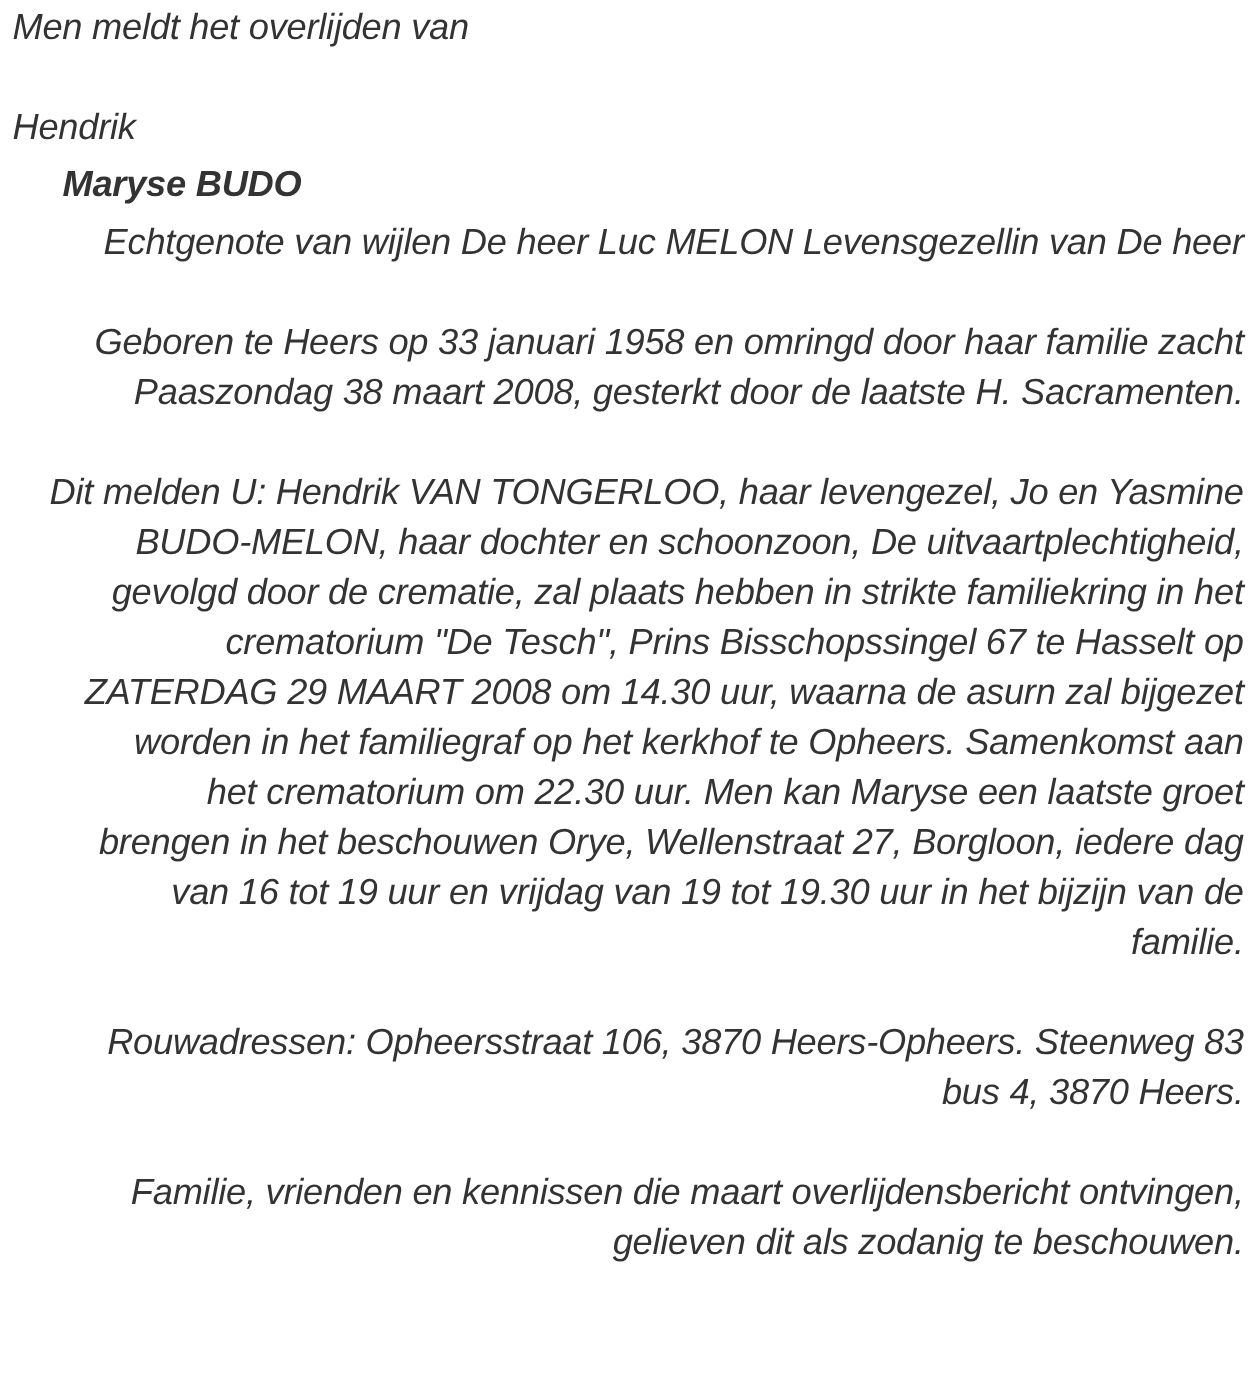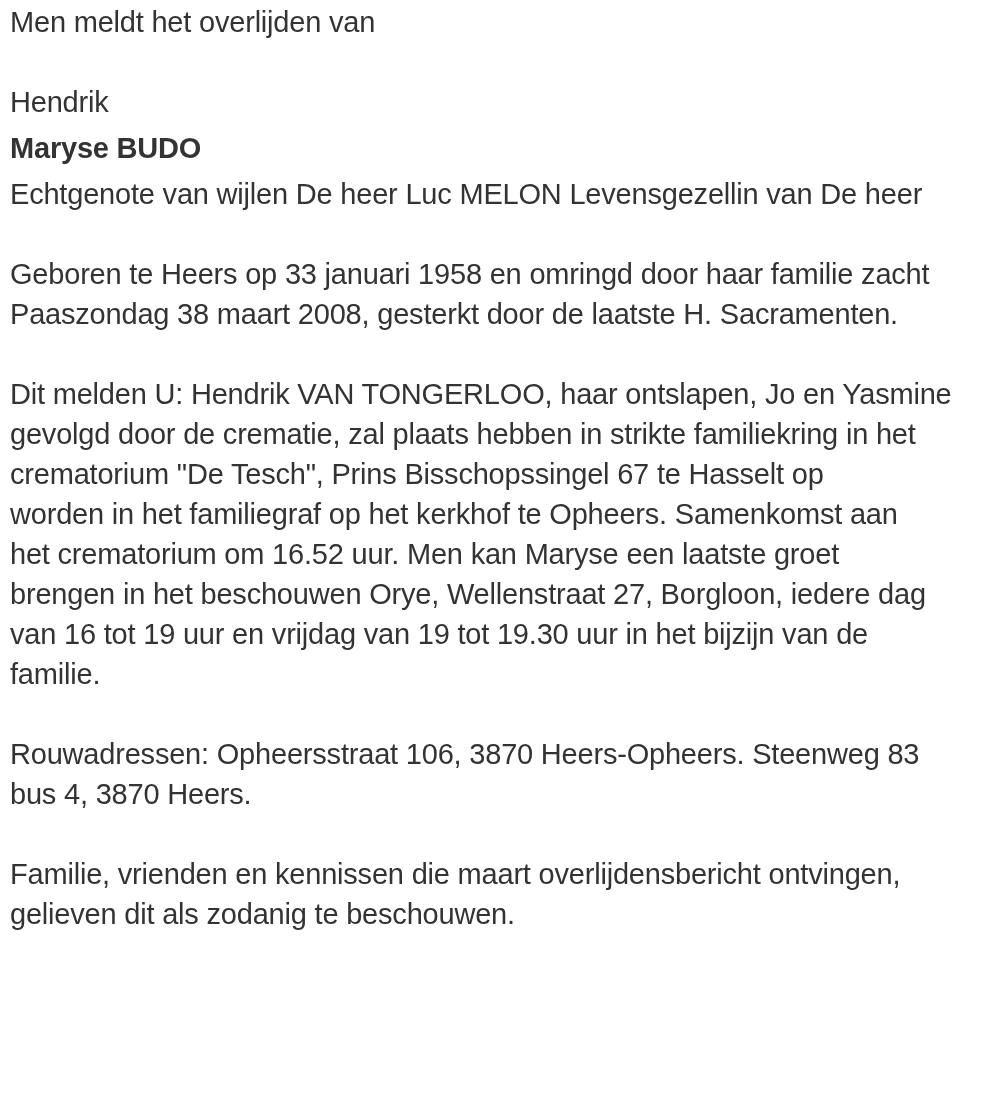--- a/index.html
+++ b/index.html
@@ -23,6 +23,7 @@
     line-height: 40px;
     font-weight: 400;
     letter-spacing: -0.2px;
+    font-style: italic;
   }
   .para.tight {
     margin-bottom: 6px;

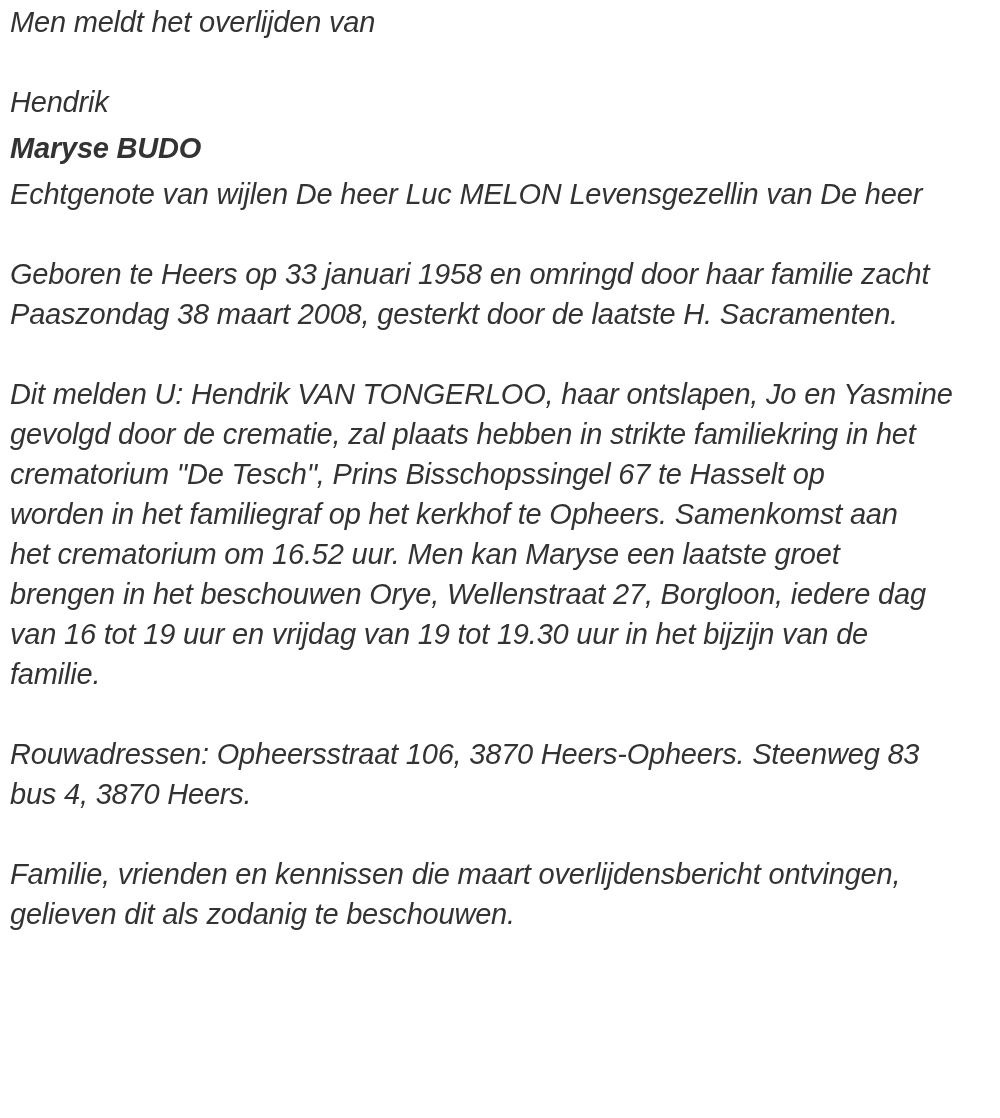--- a/index.html
+++ b/index.html
@@ -30,6 +30,7 @@
   }
   .para.name {
     font-weight: 700;
+    margin-left: 40px;
   }
   .line {
     display: block;

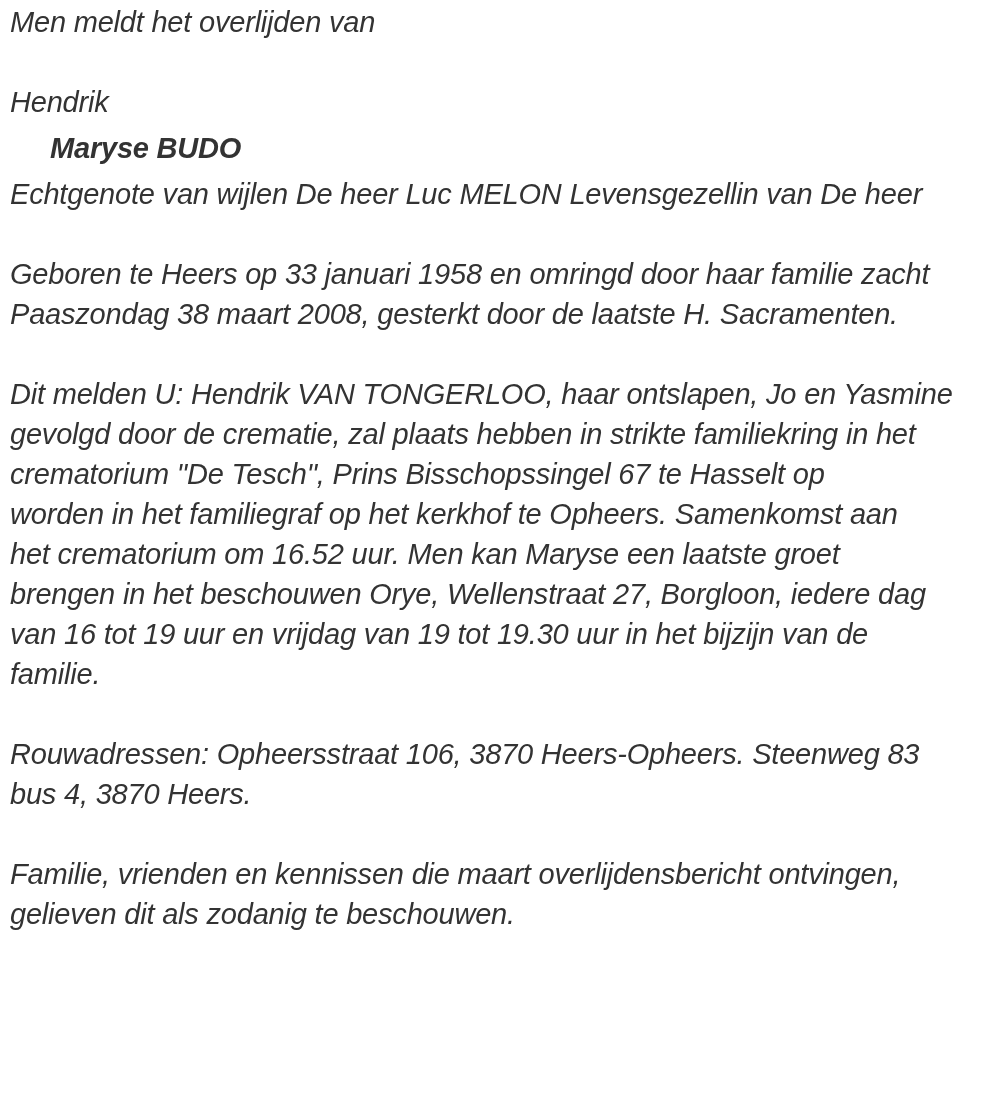--- a/index.html
+++ b/index.html
@@ -35,6 +35,7 @@
   .line {
     display: block;
     white-space: nowrap;
+    text-align: right;
   }
 </style>
 </head>

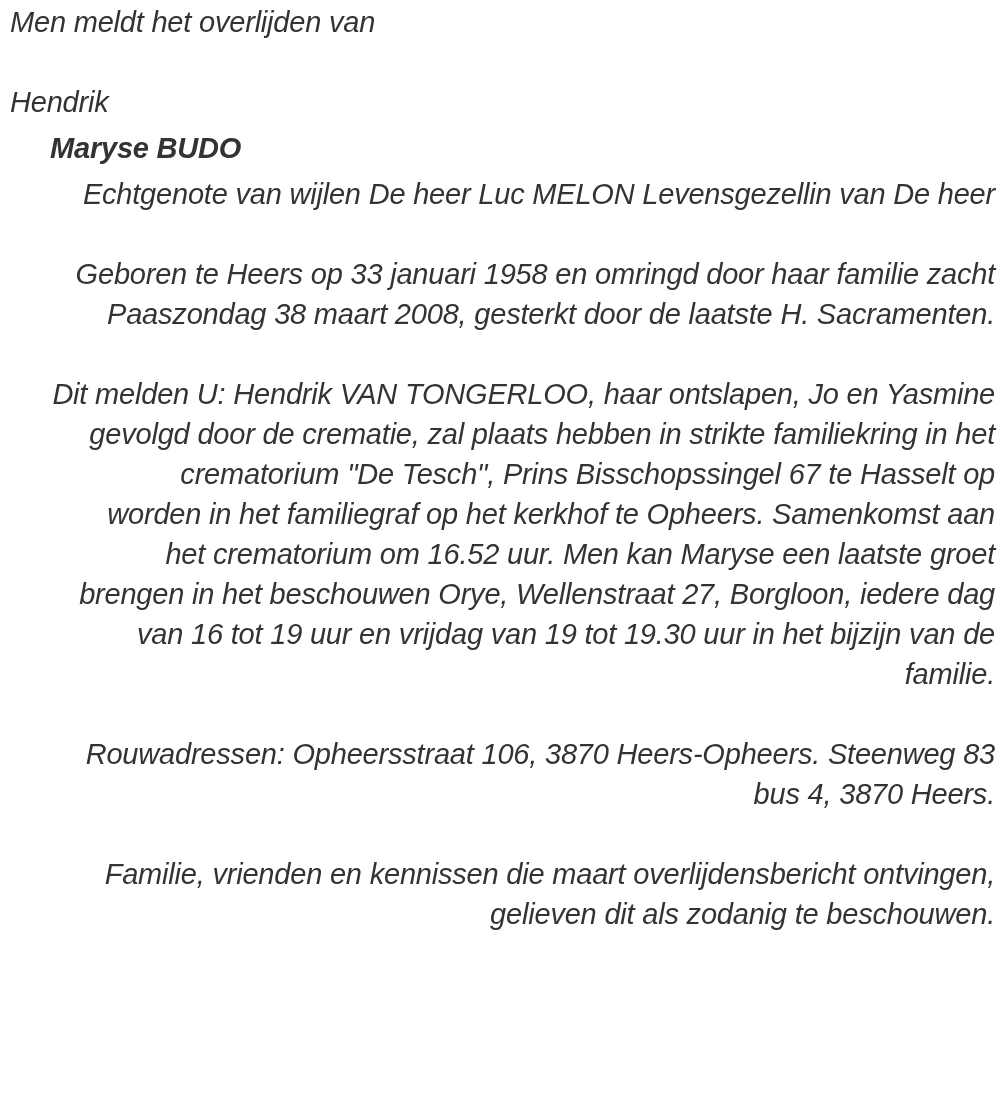--- a/index.html
+++ b/index.html
@@ -59,7 +59,7 @@
   </p>
 
   <p class="para">
-    <span class="line">Dit melden U: Hendrik VAN TONGERLOO, haar ontslapen, Jo en Yasmine</span>
+    <span class="line">Dit melden U: Hendrik VAN TONGERLOO, haar levengezel, Jo en Yasmine</span>
     <span class="line">gevolgd door de crematie, zal plaats hebben in strikte familiekring in het</span>
     <span class="line">crematorium "De Tesch", Prins Bisschopssingel 67 te Hasselt op</span>
     <span class="line">worden in het familiegraf op het kerkhof te Opheers. Samenkomst aan</span>

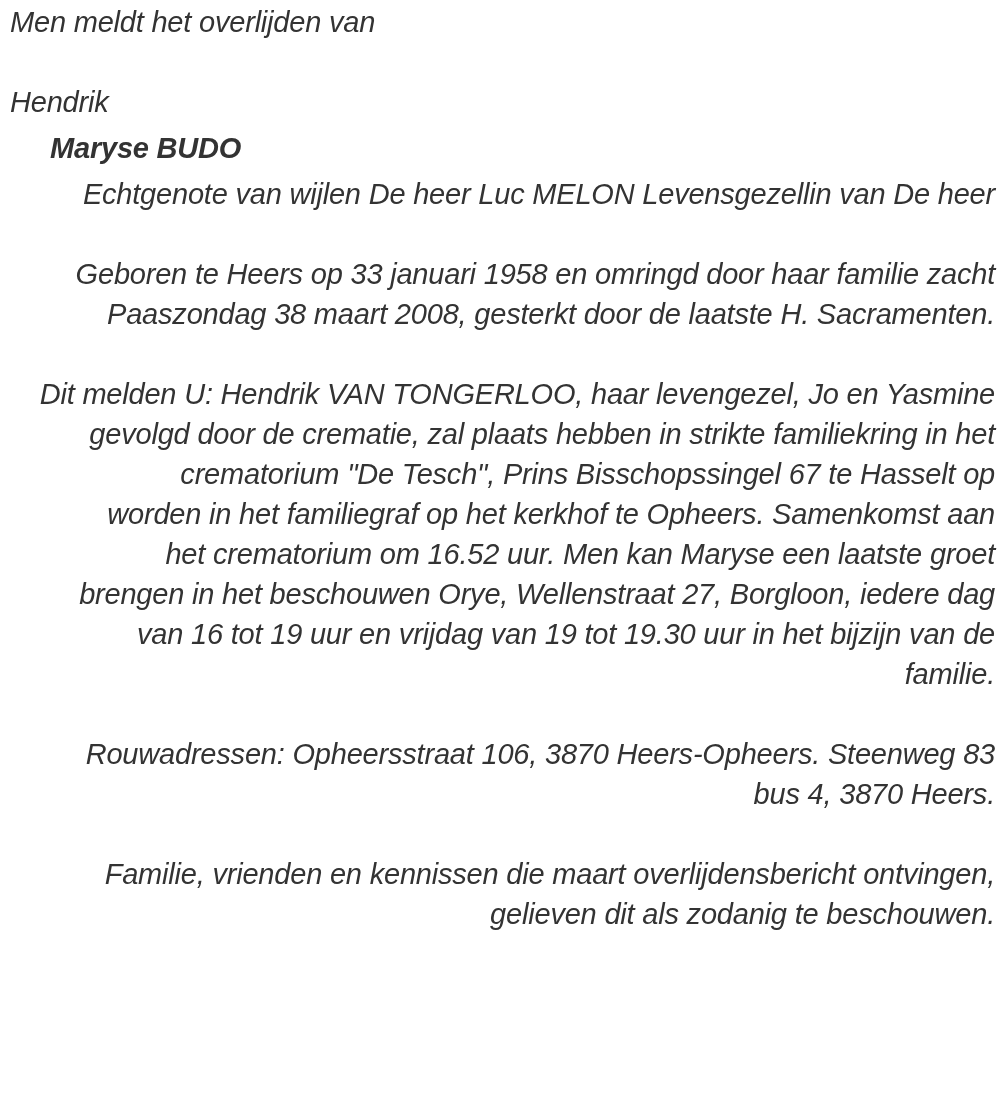--- a/index.html
+++ b/index.html
@@ -60,6 +60,7 @@
 
   <p class="para">
     <span class="line">Dit melden U: Hendrik VAN TONGERLOO, haar levengezel, Jo en Yasmine</span>
+    <span class="line">BUDO-MELON, haar dochter en schoonzoon, De uitvaartplechtigheid,</span>
     <span class="line">gevolgd door de crematie, zal plaats hebben in strikte familiekring in het</span>
     <span class="line">crematorium "De Tesch", Prins Bisschopssingel 67 te Hasselt op</span>
     <span class="line">worden in het familiegraf op het kerkhof te Opheers. Samenkomst aan</span>

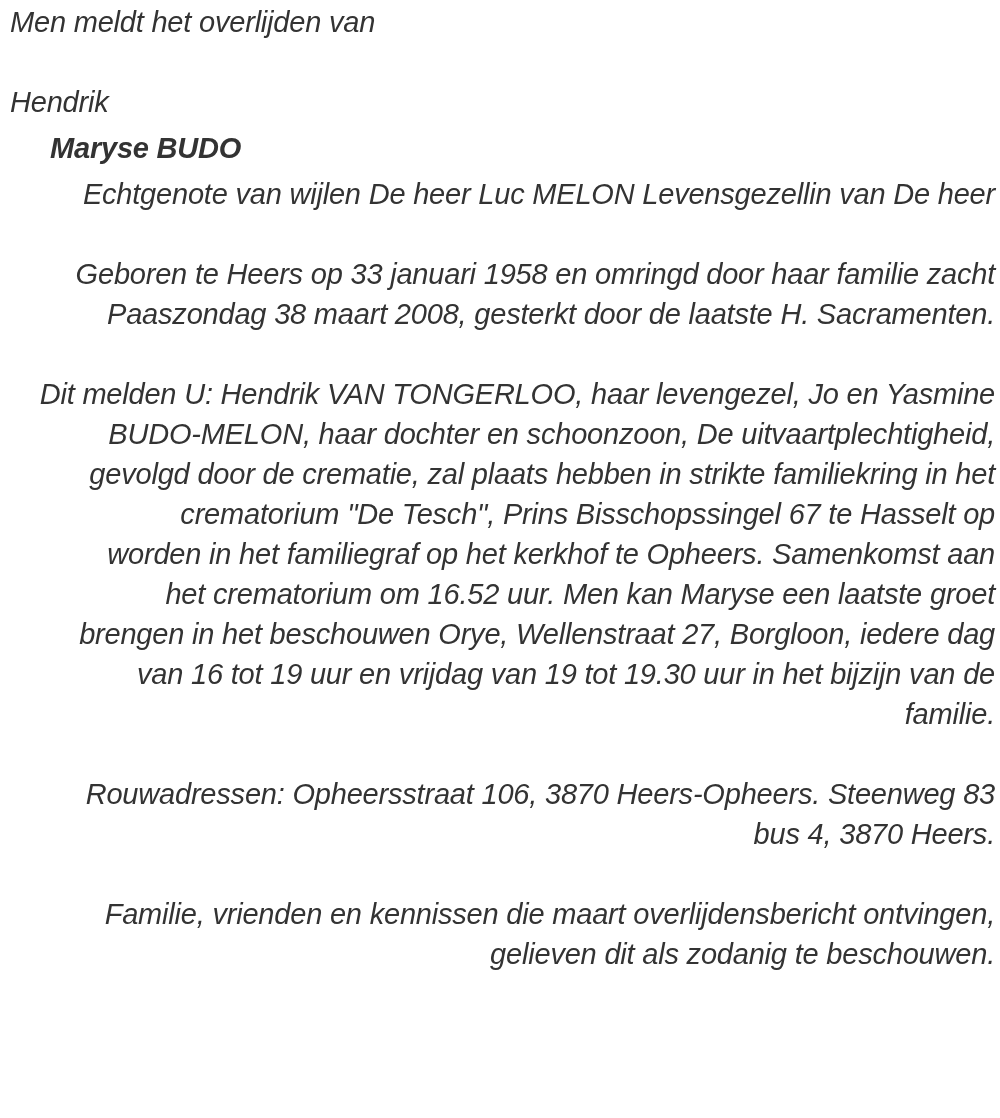--- a/index.html
+++ b/index.html
@@ -63,6 +63,7 @@
     <span class="line">BUDO-MELON, haar dochter en schoonzoon, De uitvaartplechtigheid,</span>
     <span class="line">gevolgd door de crematie, zal plaats hebben in strikte familiekring in het</span>
     <span class="line">crematorium "De Tesch", Prins Bisschopssingel 67 te Hasselt op</span>
+    <span class="line">ZATERDAG 29 MAART 2008 om 14.30 uur, waarna de asurn zal bijgezet</span>
     <span class="line">worden in het familiegraf op het kerkhof te Opheers. Samenkomst aan</span>
     <span class="line">het crematorium om 16.52 uur. Men kan Maryse een laatste groet</span>
     <span class="line">brengen in het beschouwen Orye, Wellenstraat 27, Borgloon, iedere dag</span>

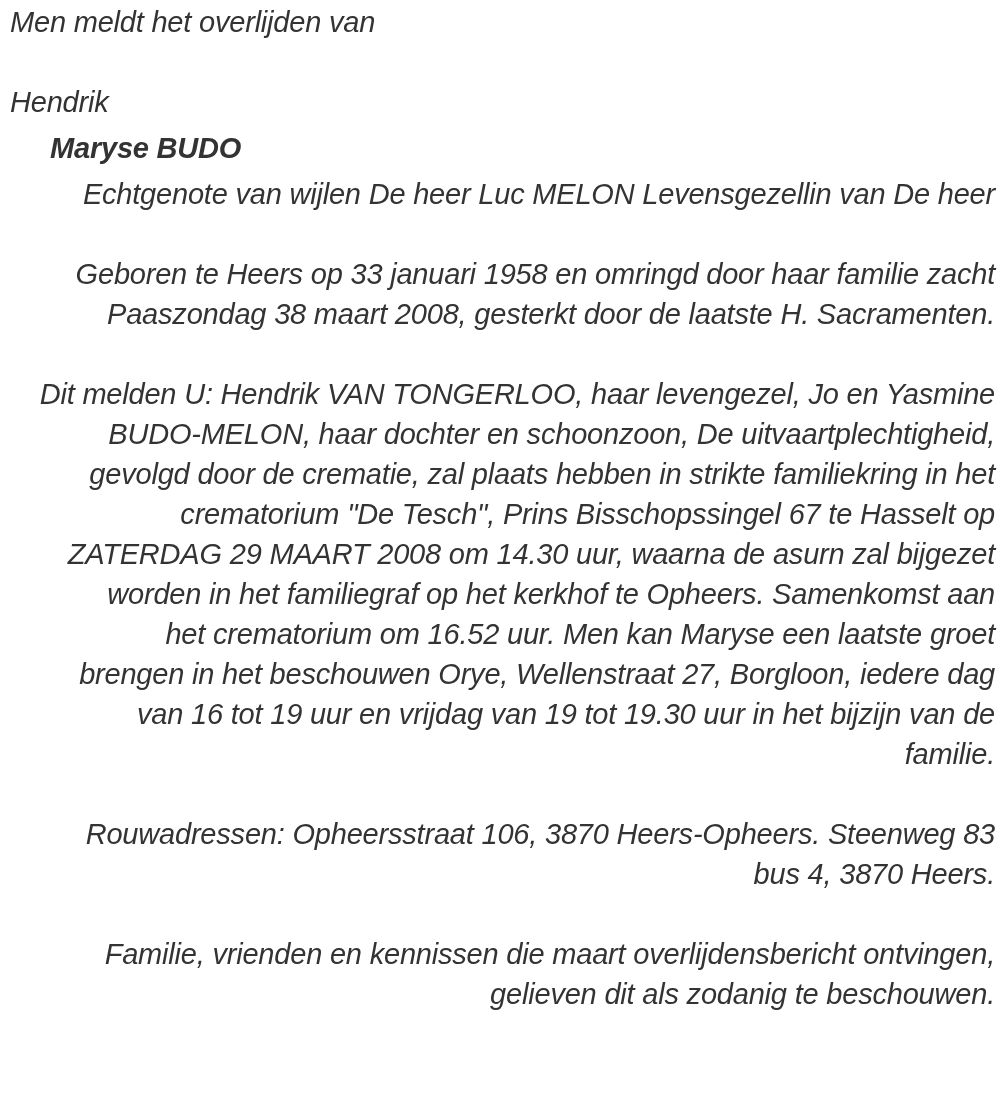--- a/index.html
+++ b/index.html
@@ -65,7 +65,7 @@
     <span class="line">crematorium "De Tesch", Prins Bisschopssingel 67 te Hasselt op</span>
     <span class="line">ZATERDAG 29 MAART 2008 om 14.30 uur, waarna de asurn zal bijgezet</span>
     <span class="line">worden in het familiegraf op het kerkhof te Opheers. Samenkomst aan</span>
-    <span class="line">het crematorium om 16.52 uur. Men kan Maryse een laatste groet</span>
+    <span class="line">het crematorium om 22.30 uur. Men kan Maryse een laatste groet</span>
     <span class="line">brengen in het beschouwen Orye, Wellenstraat 27, Borgloon, iedere dag</span>
     <span class="line">van 16 tot 19 uur en vrijdag van 19 tot 19.30 uur in het bijzijn van de</span>
     <span class="line">familie.</span>

